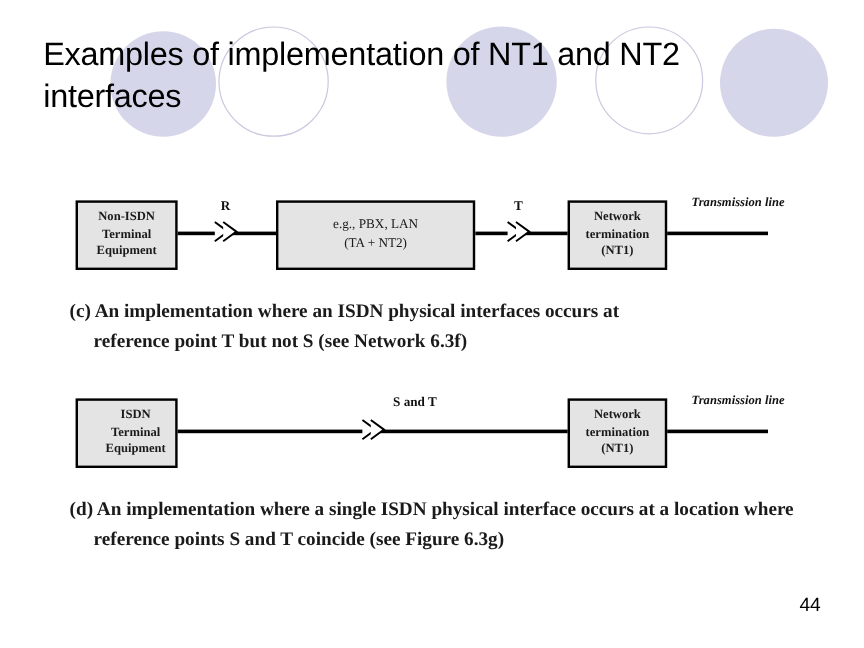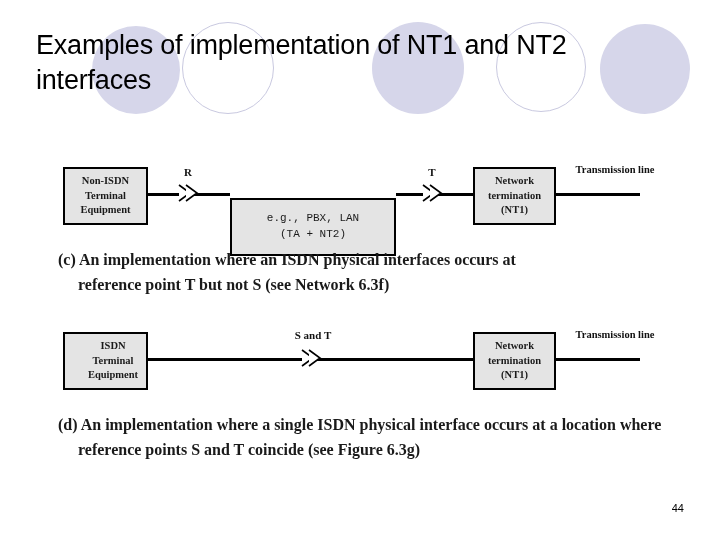--- a/index.html
+++ b/index.html
@@ -136,6 +136,7 @@
     text-align: center;
     white-space: nowrap;
     z-index: 5;
+    font-style: italic;
   }
 
   

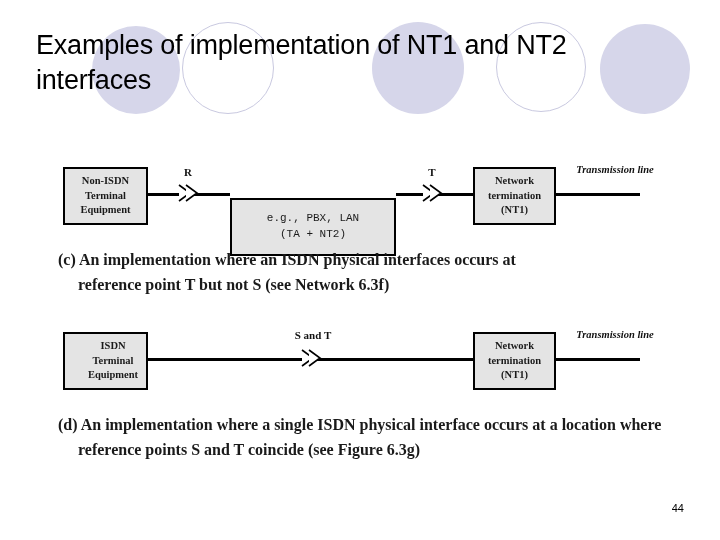--- a/index.html
+++ b/index.html
@@ -90,11 +90,10 @@
   .node-box span { display: block; white-space: nowrap; }
 
   .box-wide {
-    font-family: Liberation Mono, monospace;
+    font-family: Liberation Serif, serif;
     font-size: 11px;
     font-style: italic;
     font-weight: normal;
-    margin-top: 31px;
   }
   .box-wide span { font-style: normal; }
 

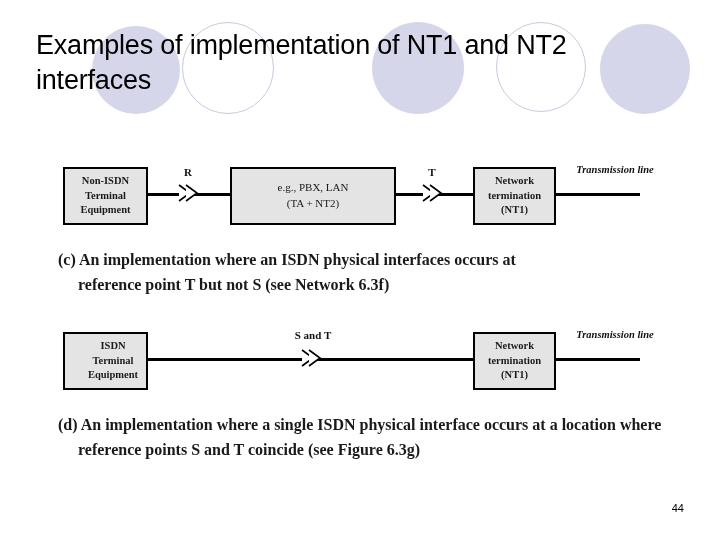--- a/index.html
+++ b/index.html
@@ -246,7 +246,7 @@
       <span>(NT1)</span>
     </div>
 
-    <div class="ref-label" style="left:276px; top:14px; width:74px;">S and T</div>
+    <div class="ref-label" style="left:290px; top:14px; width:74px;text-align:right;">S and T</div>
     <div class="chevron" style="left:299px; top:31px;">
       <svg width="26" height="24" viewBox="0 0 26 24" aria-hidden="true">
         <path d="M3 4 L14 12 L3 20" fill="#ffffff" stroke="#000000" stroke-width="1.6" stroke-linejoin="miter"></path>

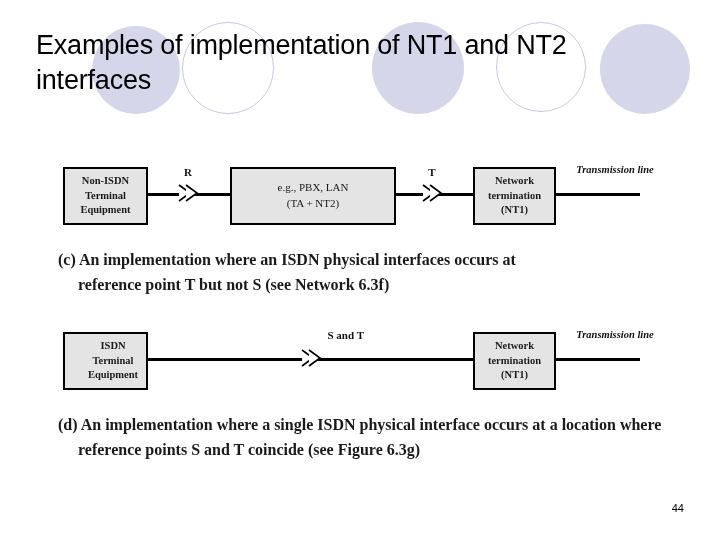--- a/index.html
+++ b/index.html
@@ -156,7 +156,7 @@
     right: 36px;
     bottom: 26px;
     font-family: "Liberation Sans", sans-serif;
-    font-size: 11px;
+    font-size: 16px;
     color: #000000;
     z-index: 5;
   }

